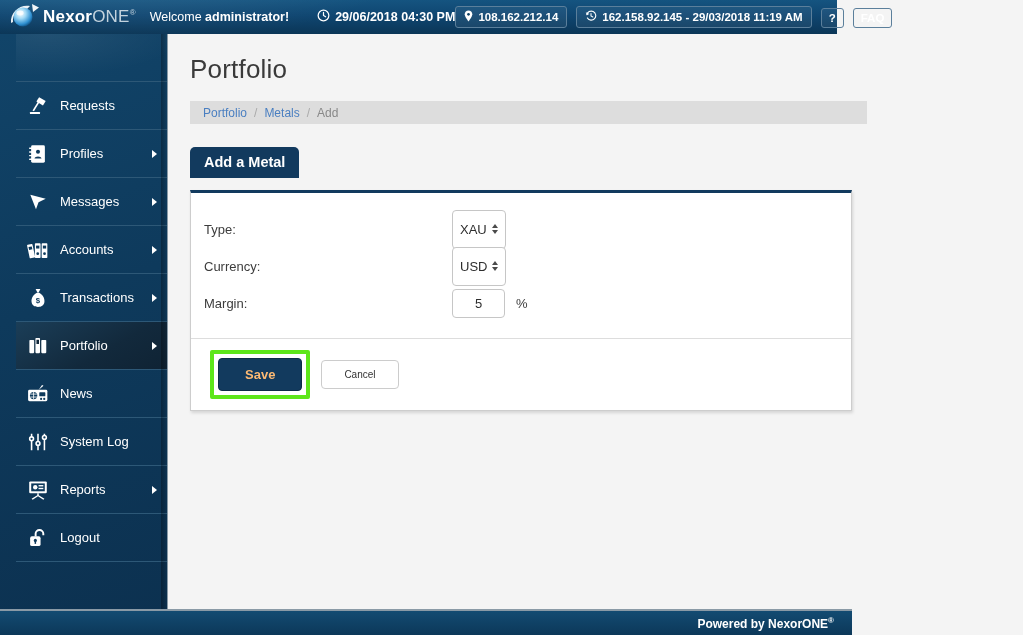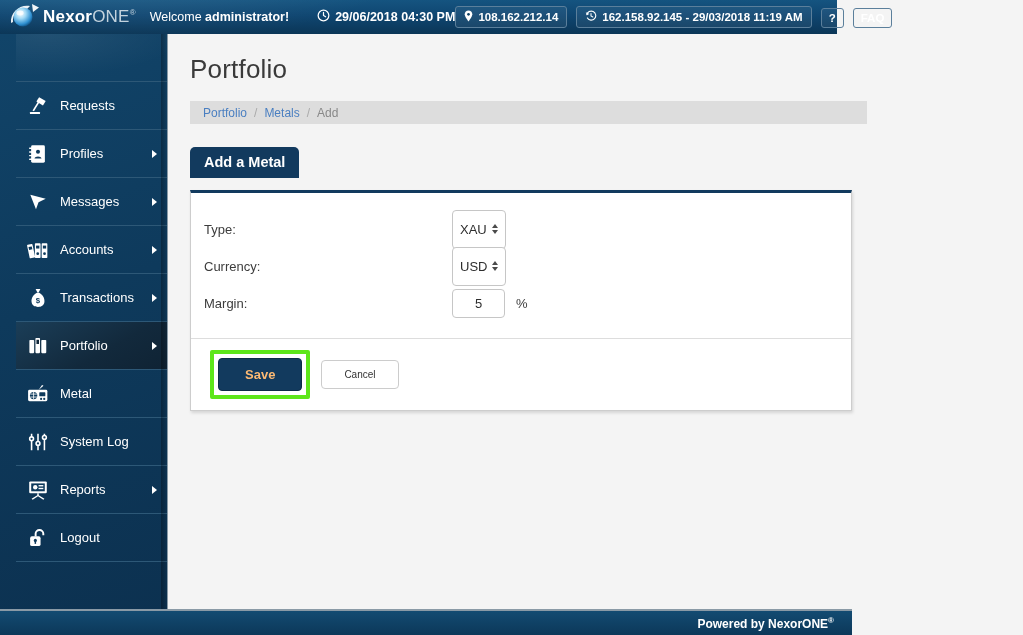--- a/index.html
+++ b/index.html
@@ -348,7 +348,7 @@
           <circle cx="19.8" cy="17.4" r="1.2" fill="#0e3a5c"></circle>
         </svg>
       </span>
-      <span class="nav-label">Metal</span>
+      <span class="nav-label">News</span>
     </div>
 
     <div class="nav-item">

